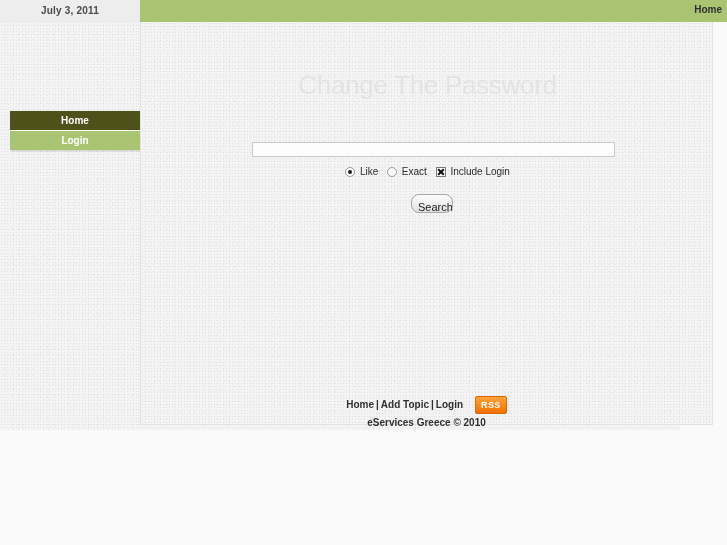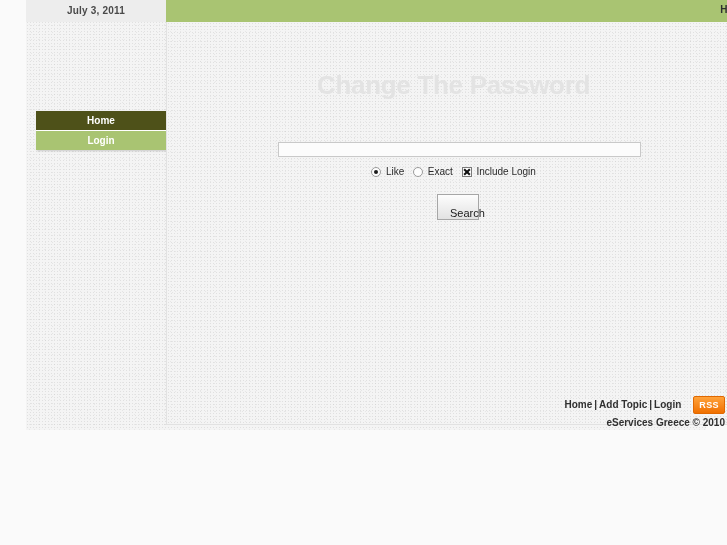--- a/index.html
+++ b/index.html
@@ -35,7 +35,6 @@
     left: 0; top: 0;
     width: 680px;
     height: 430px;
-    margin-left: 26px;
   }
 
   

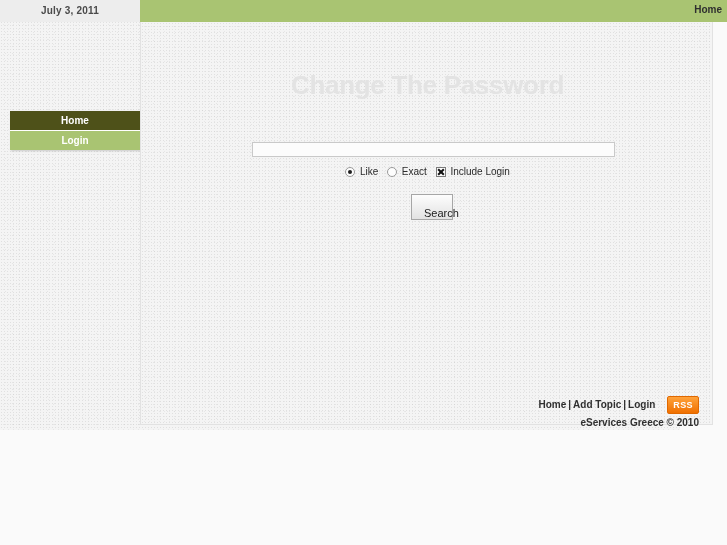--- a/index.html
+++ b/index.html
@@ -150,7 +150,7 @@
     width: 573px;
     text-align: center;
     font-size: 26px;
-    font-weight: bold;
+    font-weight: normal;
     color: #e3e3e3;
     letter-spacing: -0.3px;
   }

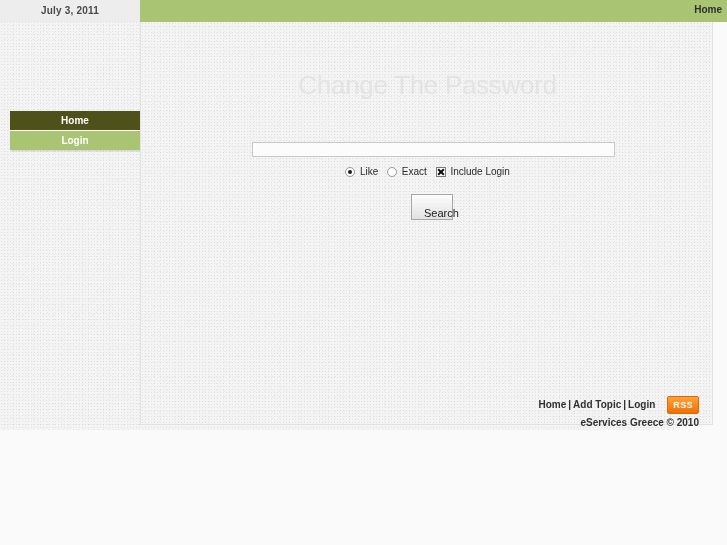--- a/index.html
+++ b/index.html
@@ -235,9 +235,9 @@
     color: #1a1a1a;
     background: linear-gradient(#fdfdfd, #e2e2e2);
     border: 1px solid #a6a6a6;
-    border-radius: 0;
-    cursor: pointer;
-    padding: 12px;
+    border-radius: 8px;
+    cursor: pointer;
+    padding: 6px;
   }
 
   

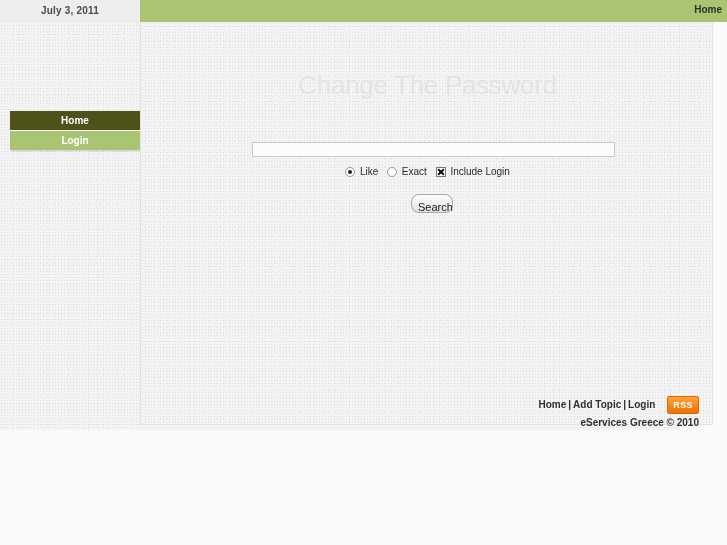--- a/index.html
+++ b/index.html
@@ -269,9 +269,9 @@
   
   #footer {
     position: absolute;
-    left: 126px; top: 396px;
+    left: 140px; top: 396px;
     width: 573px;
-    text-align: right;
+    text-align: center;
   }
   #footer-links {
     font-size: 10px;

